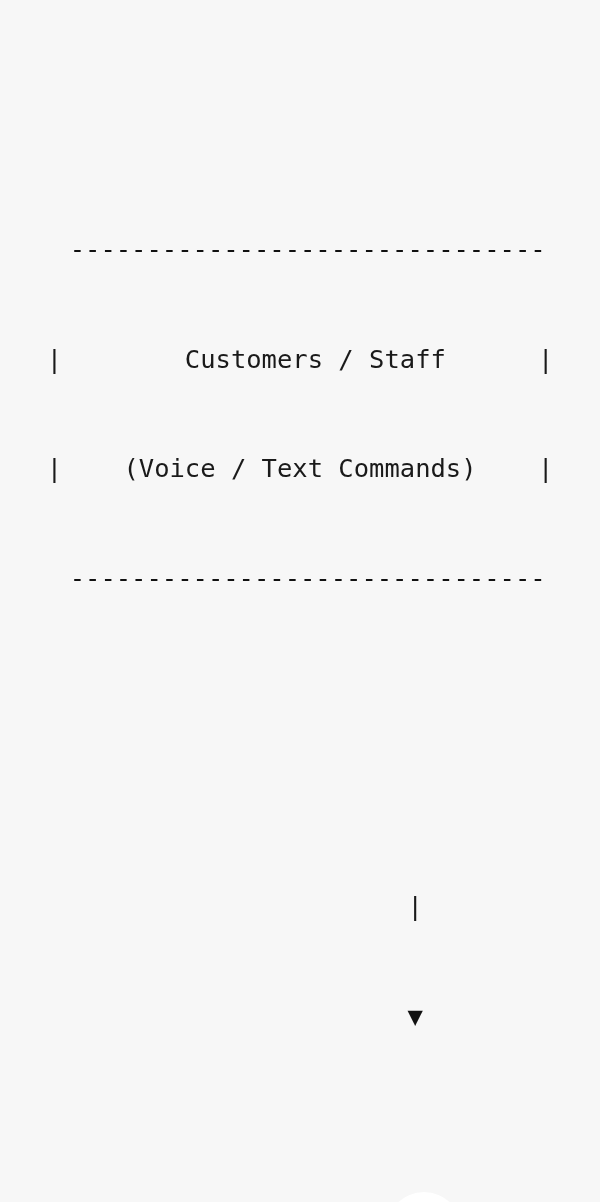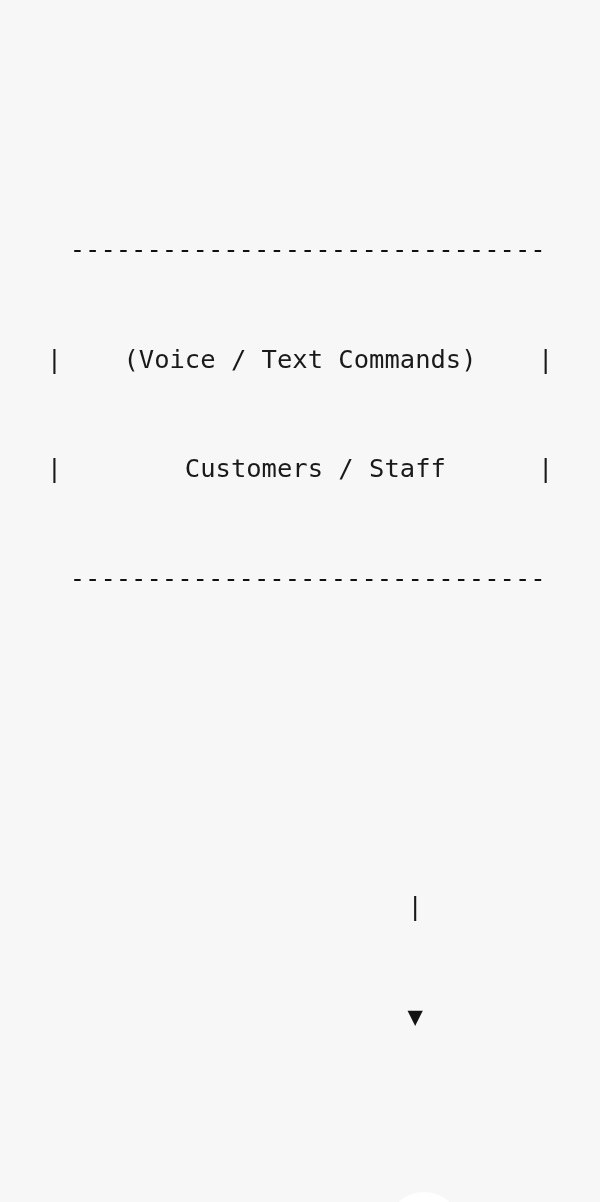--- a/index.html
+++ b/index.html
@@ -87,8 +87,8 @@
   
   <div class="ascii-block">
     <span class="rule-line"> -------------------------------</span>
+    <span class="ascii-line">|        Customers / Staff      |</span>
     <span class="ascii-line">|    (Voice / Text Commands)    |</span>
-    <span class="ascii-line">|        Customers / Staff      |</span>
     <span class="rule-line"> -------------------------------</span>
   </div>
 

